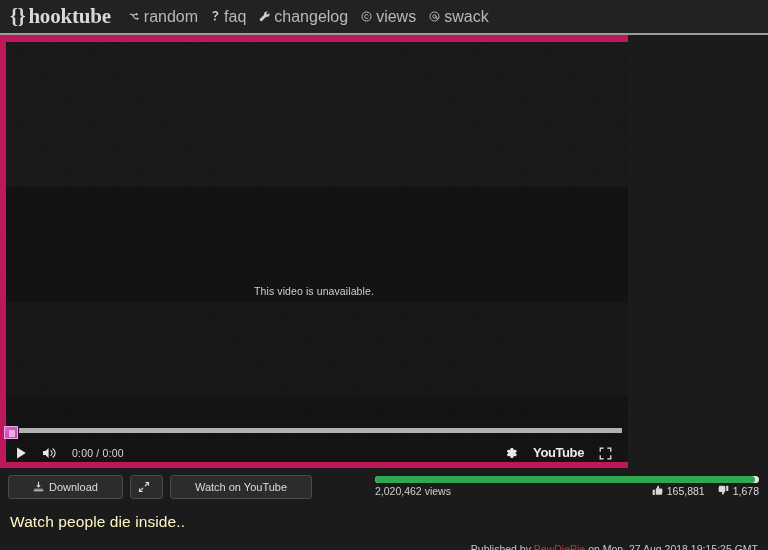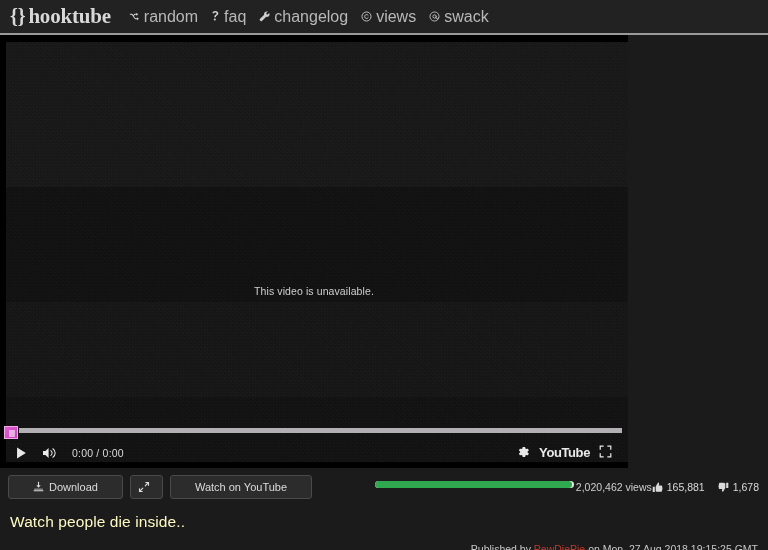--- a/index.html
+++ b/index.html
@@ -61,7 +61,7 @@
     position: relative;
     width: 628px;
     height: 433px;
-    background: #000000;
+    background: #be185d;
     overflow: hidden;
   }
   .video-frame {

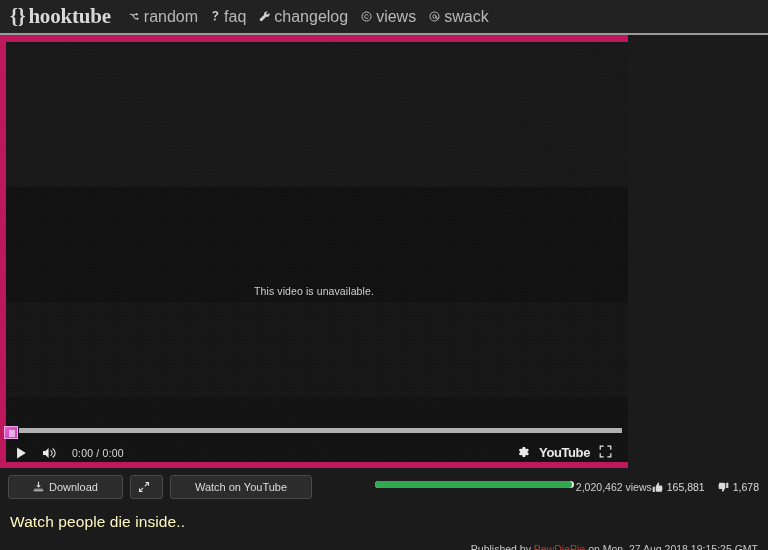--- a/index.html
+++ b/index.html
@@ -140,7 +140,7 @@
     padding: 0 8px 0 14px;
   }
   .ctrl-left { display: flex; align-items: center; gap: 14px; }
-  .ctrl-right { margin-left: auto; display: flex; align-items: flex-start; gap: 9px; padding-right: 8px; }
+  .ctrl-right { margin-left: auto; display: flex; align-items: flex-end; gap: 15px; padding-right: 8px; }
   .ctrl-btn {
     color: #e4e4e4;
     display: inline-flex;

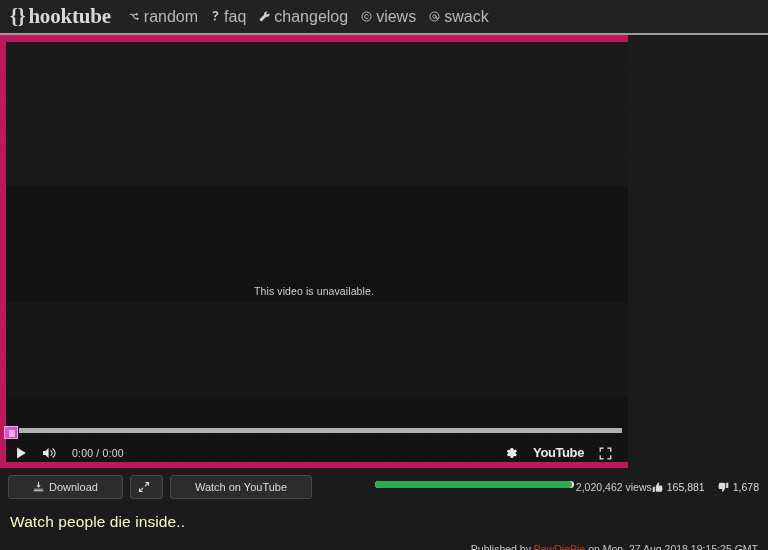--- a/index.html
+++ b/index.html
@@ -195,7 +195,7 @@
     width: 385px;
     padding-right: 1px;
     display: flex;
-    flex-direction: row;
+    flex-direction: column;
     gap: 2px;
   }
   .ratio-bar {

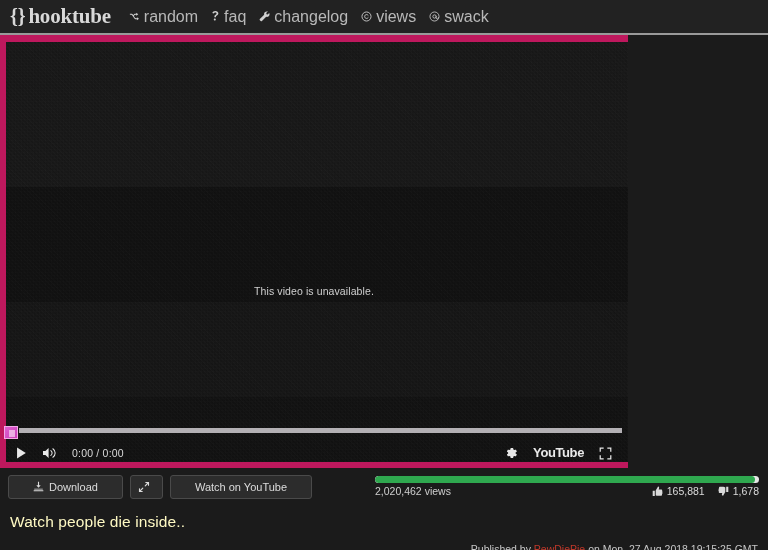--- a/index.html
+++ b/index.html
@@ -220,7 +220,7 @@
   }
   .views { white-space: nowrap; }
   .votes { margin-left: auto; display: flex; align-items: center; gap: 13px; }
-  .vote { display: inline-flex; align-items: flex-end; gap: 4px; white-space: nowrap; color: #dadada; }
+  .vote { display: inline-flex; align-items: flex-start; gap: 4px; white-space: nowrap; color: #dadada; }
   .vote svg { display: block; }
 
   

